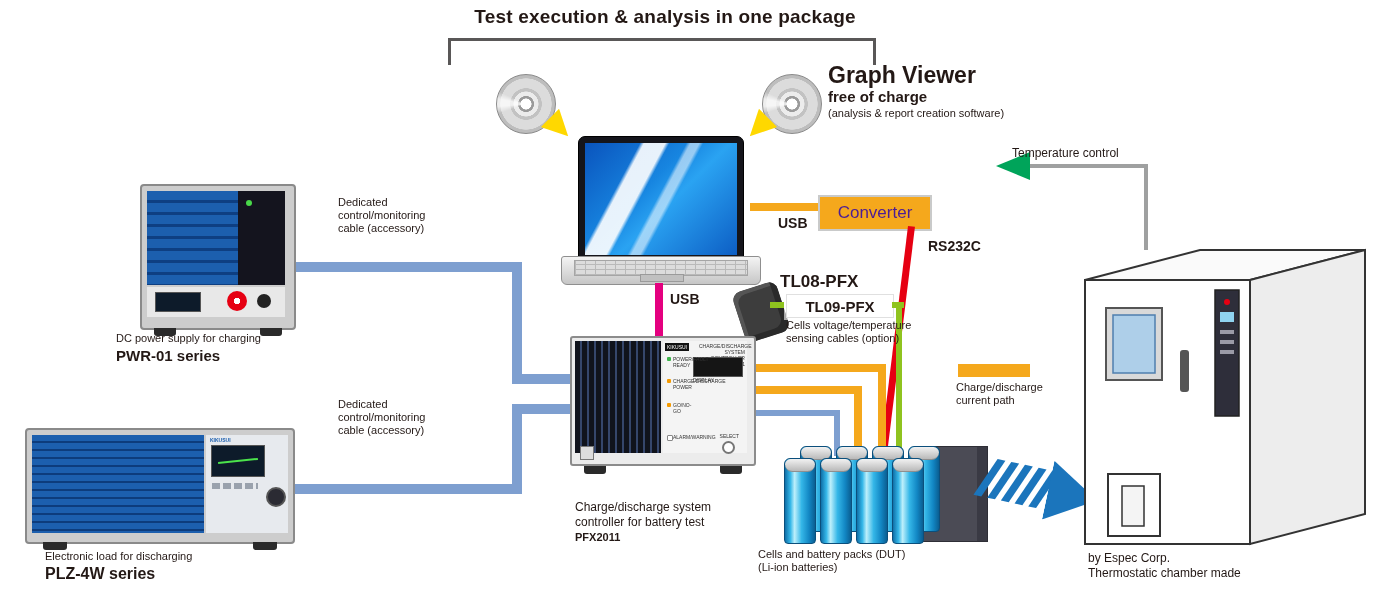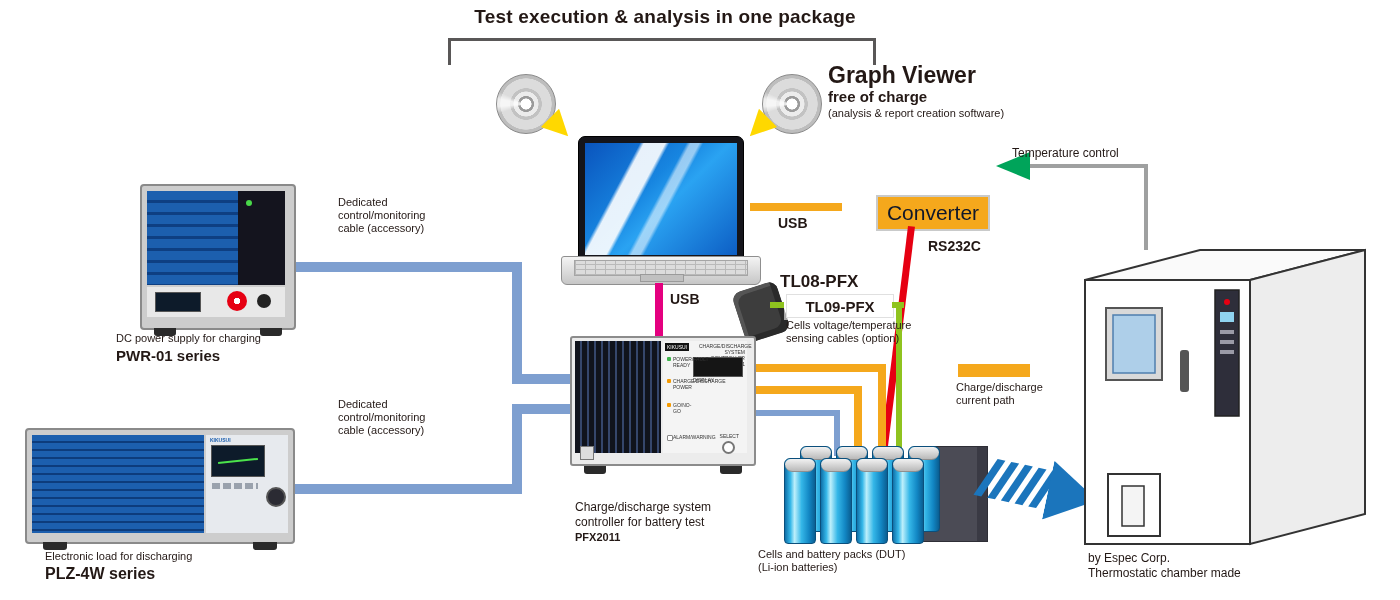--- a/index.html
+++ b/index.html
@@ -41,8 +41,8 @@
   .c-green{background:#8fc31f;}
   .c-gray{background:#9fa0a0;}
 
-  .converter{left:876px;top:195px;width:110px;height:32px;background:#f5a81c;border:2px solid #c9caca;
-             color:#0f172a;font-size:21px;display:flex;align-items:center;justify-content:center;}
+  .converter{left:818px;top:195px;width:110px;height:32px;background:#f5a81c;border:2px solid #c9caca;
+             color:#4c1d95;font-size:17px;display:flex;align-items:center;justify-content:center;}
 
   .tl-box{left:786px;top:294px;width:106px;height:22px;background:#fff;border:1px solid #e0e0e0;
           font-size:15px;font-weight:bold;display:flex;align-items:center;justify-content:center;box-shadow:0 0 0 2px rgba(255,255,255,.6);}

